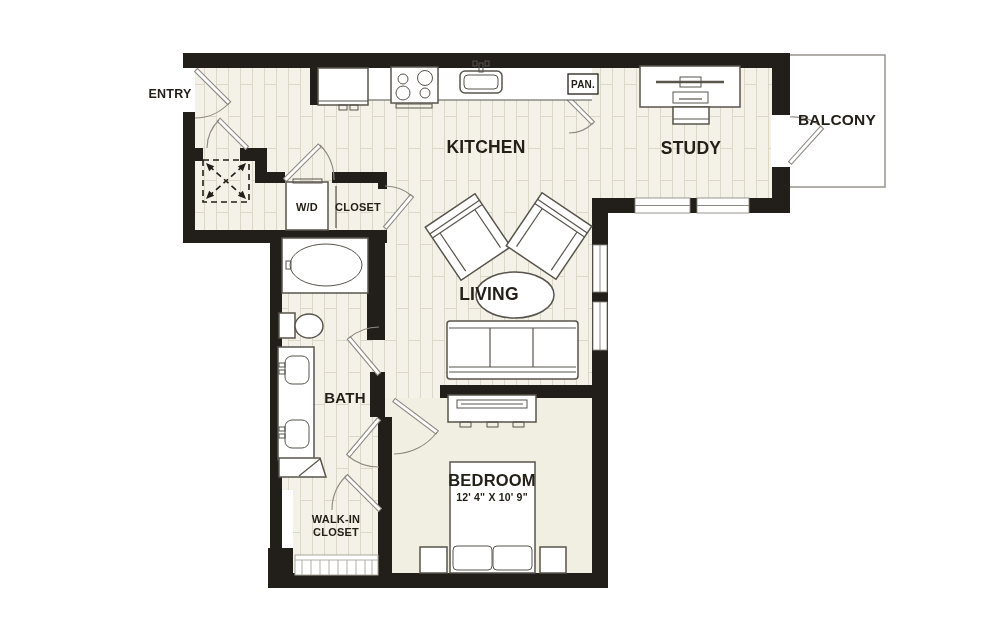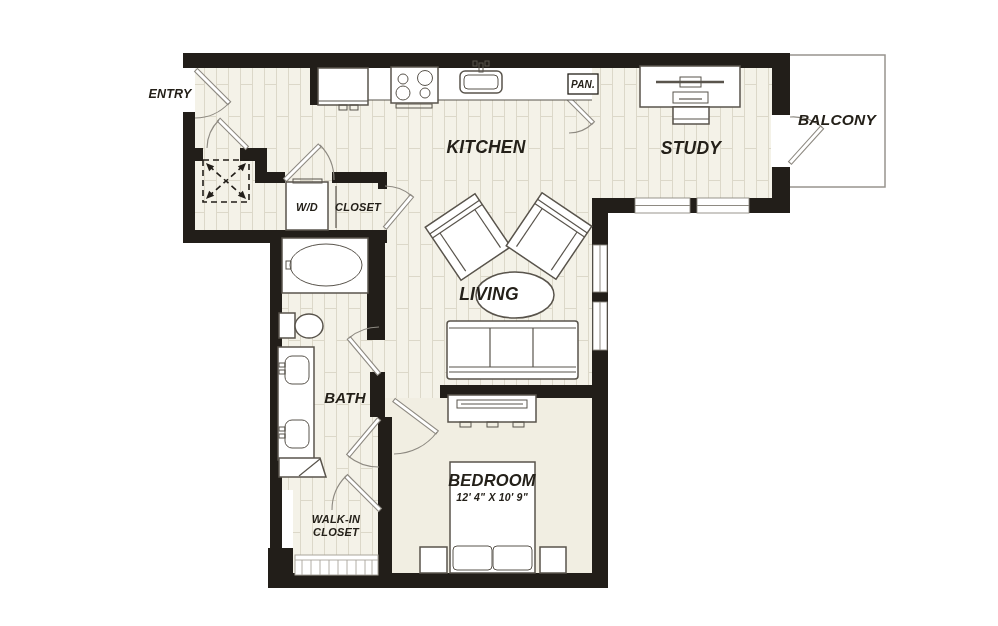--- a/index.html
+++ b/index.html
@@ -4,7 +4,7 @@
 <style>
   html,body{margin:0;padding:0;background:var(--background,#fff);}
   .page{position:relative;width:978px;height:626px;background:var(--background,#fff);
-        font-family:"Liberation Sans",sans-serif;font-style:italic;}
+        font-family:"Liberation Sans",sans-serif;}
   svg{display:block}
   .wall{fill:var(--wall,#221e19);}
   .plankbg{fill:var(--plank-floor,#f4f2e8);}

